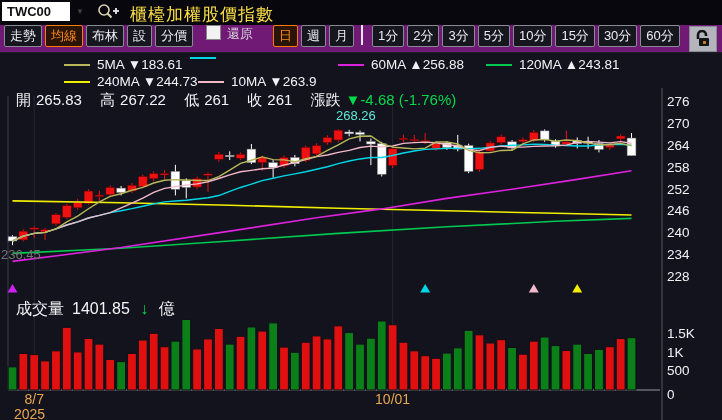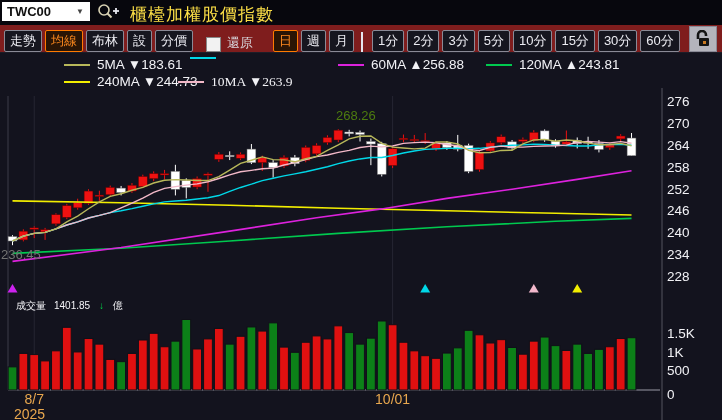--- a/index.html
+++ b/index.html
@@ -7,7 +7,7 @@
          font-family:"Liberation Sans","DejaVu Sans",sans-serif;color:#eee;}
   
   .topbar{position:absolute;left:0;top:0;width:722px;height:25px;background:#07070d;}
-  .sym-input{position:absolute;left:2px;top:2px;width:88px;height:19px;background:#ffffff;
+  .sym-input{position:absolute;left:2px;top:2px;width:68px;height:19px;background:#ffffff;
              color:#111;font-size:13px;font-weight:bold;line-height:19px;padding-left:5px;box-sizing:border-box;}
   .sym-caret{position:absolute;left:76px;top:3px;color:#444;font-size:8px;line-height:17px;}
   .mag{position:absolute;left:96px;top:2px;width:24px;height:20px;}

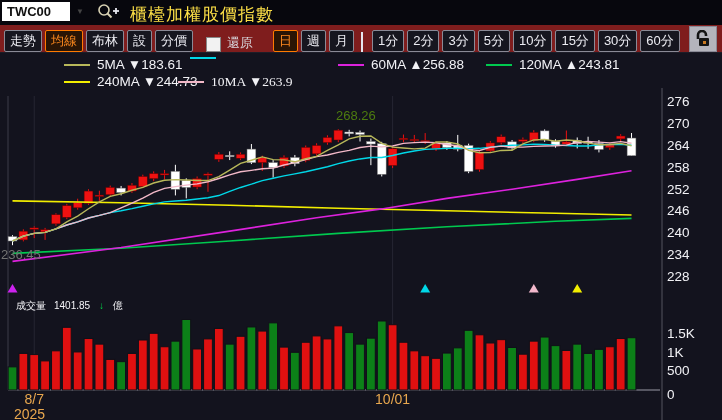--- a/index.html
+++ b/index.html
@@ -13,8 +13,8 @@
   .mag{position:absolute;left:96px;top:2px;width:24px;height:20px;}
   .title{position:absolute;left:130px;top:3px;font-size:17px;font-weight:normal;color:#fde047;letter-spacing:1px;}
   
-  .toolbar{position:absolute;left:0;top:25px;width:722px;height:28px;background:#7f1d1d;
-           display:flex;align-items:flex-end;padding-left:4px;box-sizing:border-box;border-bottom:1px solid #1d1d28;}
+  .toolbar{position:absolute;left:0;top:25px;width:722px;height:28px;background:#701a75;
+           display:flex;align-items:flex-start;padding-left:4px;box-sizing:border-box;border-bottom:1px solid #1d1d28;}
   .btn{display:inline-block;padding:2px 5px;margin-right:3px;border:1px solid #8a8a96;border-radius:2px;
        background:#16161f;color:#ececf2;font-size:13px;line-height:16px;white-space:nowrap;cursor:pointer;}
   .btn.active{border-color:#ff7a00;color:#ff8a1e;background:#2a1505;}

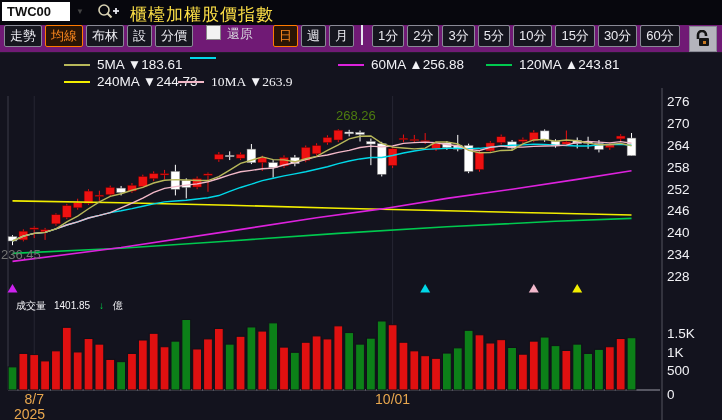--- a/index.html
+++ b/index.html
@@ -27,7 +27,7 @@
   .lg-item{position:absolute;display:flex;align-items:center;gap:7px;font-size:13.5px;color:#f2f2f6;}
   .swatch{display:inline-block;width:26px;height:2px;}
   .lg1{left:64px;top:57px;} .lg2{left:190px;top:57px;} .lg3{left:338px;top:57px;}
-  .lg4{left:486px;top:57px;} .lg5{left:64px;top:74px;} .lg6{left:178px;top:74px;font-family:Liberation Serif, serif;}
+  .lg4{left:486px;top:57px;} .lg5{left:64px;top:74px;} .lg6{left:198px;top:74px;}
   
   .price-info{position:absolute;left:16px;top:91px;font-size:15px;color:#f4f4f8;white-space:nowrap;z-index:5;}
   .price-info .lab{margin-right:5px;} .price-info .val{margin-right:14px;}

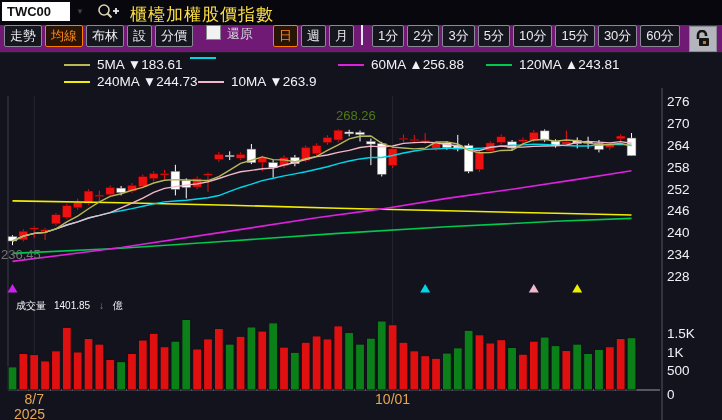--- a/index.html
+++ b/index.html
@@ -111,6 +111,13 @@
     <span>10MA ▼263.9</span>
   </div>
 
+  <div class="price-info">
+    <span class="lab">開</span><span class="val">265.83</span>
+    <span class="lab">高</span><span class="val">267.22</span>
+    <span class="lab">低</span><span class="val">261</span>
+    <span class="lab">收</span><span class="val">261</span>
+    <span class="lab">漲跌</span><span class="chg">▼-4.68 (-1.76%)</span>
+  </div>
 
   <div class="anno-high">268.26</div>
   <div class="anno-low">236.45</div>

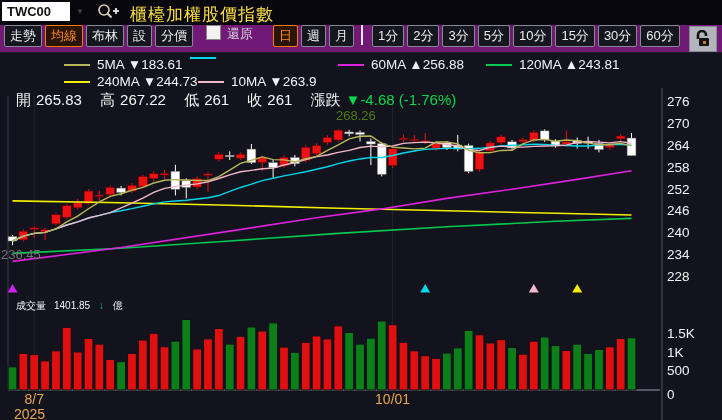--- a/index.html
+++ b/index.html
@@ -32,7 +32,7 @@
   .price-info{position:absolute;left:16px;top:91px;font-size:15px;color:#f4f4f8;white-space:nowrap;z-index:5;}
   .price-info .lab{margin-right:5px;} .price-info .val{margin-right:14px;}
   .chg{color:#00d94a;}
-  .anno-high{position:absolute;left:336px;top:108px;font-size:13px;color:#4d7c0f;z-index:5;}
+  .anno-high{position:absolute;left:336px;top:108px;font-size:13px;color:#5eead4;z-index:5;}
   .anno-low{position:absolute;left:1px;top:247px;font-size:13px;color:#737373;z-index:5;}
   .vol-info{position:absolute;left:16px;top:299px;font-size:10px;color:#f4f4f8;z-index:5;white-space:nowrap;}
   .vol-info .arrow{color:#00d94a;margin:0 6px;}

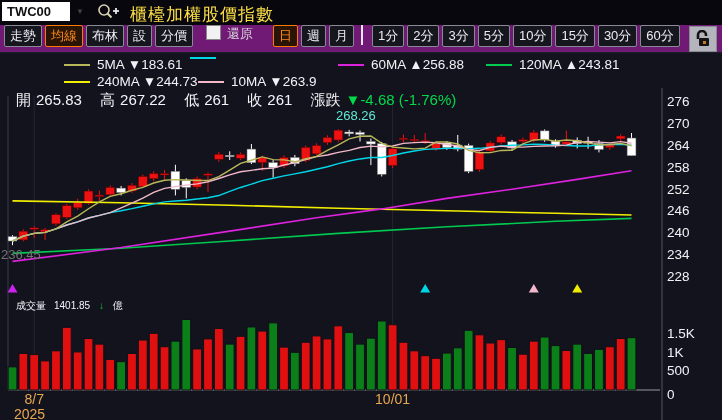--- a/index.html
+++ b/index.html
@@ -34,7 +34,7 @@
   .chg{color:#00d94a;}
   .anno-high{position:absolute;left:336px;top:108px;font-size:13px;color:#5eead4;z-index:5;}
   .anno-low{position:absolute;left:1px;top:247px;font-size:13px;color:#737373;z-index:5;}
-  .vol-info{position:absolute;left:16px;top:299px;font-size:10px;color:#f4f4f8;z-index:5;white-space:nowrap;}
+  .vol-info{position:absolute;left:16px;top:299px;font-size:16px;color:#f4f4f8;z-index:5;white-space:nowrap;}
   .vol-info .arrow{color:#00d94a;margin:0 6px;}
   .vol-info .v{margin-left:8px;}
   .chart-wrap{position:absolute;left:0;top:88px;width:575px;height:332px;}

